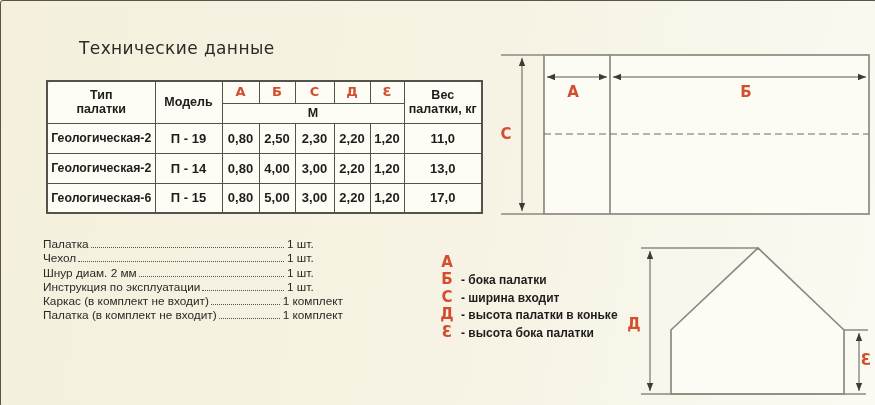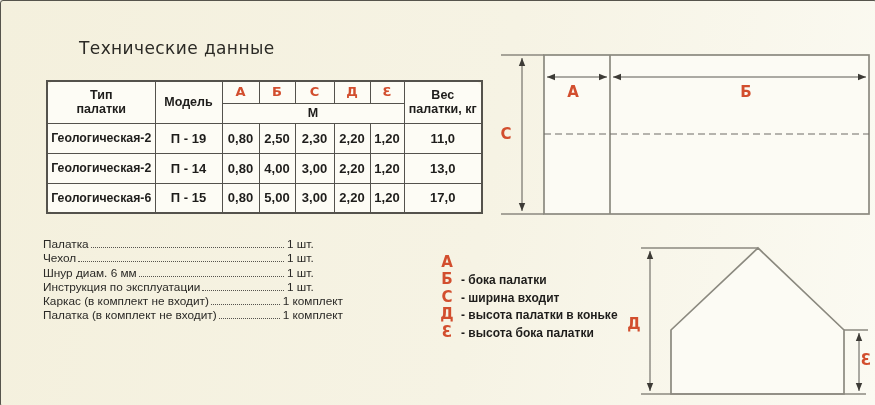--- a/index.html
+++ b/index.html
@@ -139,7 +139,7 @@
       <span class="comp-qty">1 шт.</span>
     </div>
     <div class="comp-row">
-      <span class="comp-name">Шнур диам. 6 мм</span>
+      <span class="comp-name">Шнур диам. 2 мм</span>
       <span class="comp-dots"></span>
       <span class="comp-qty">1 шт.</span>
     </div>

